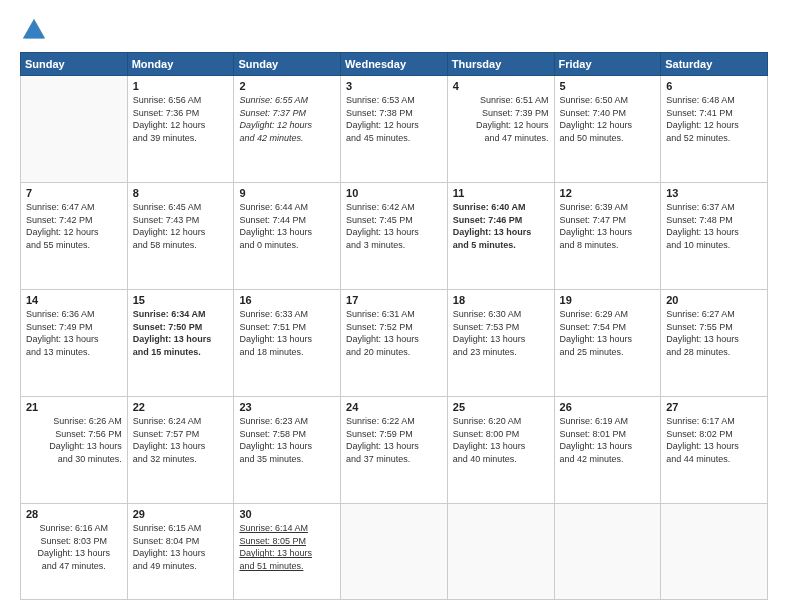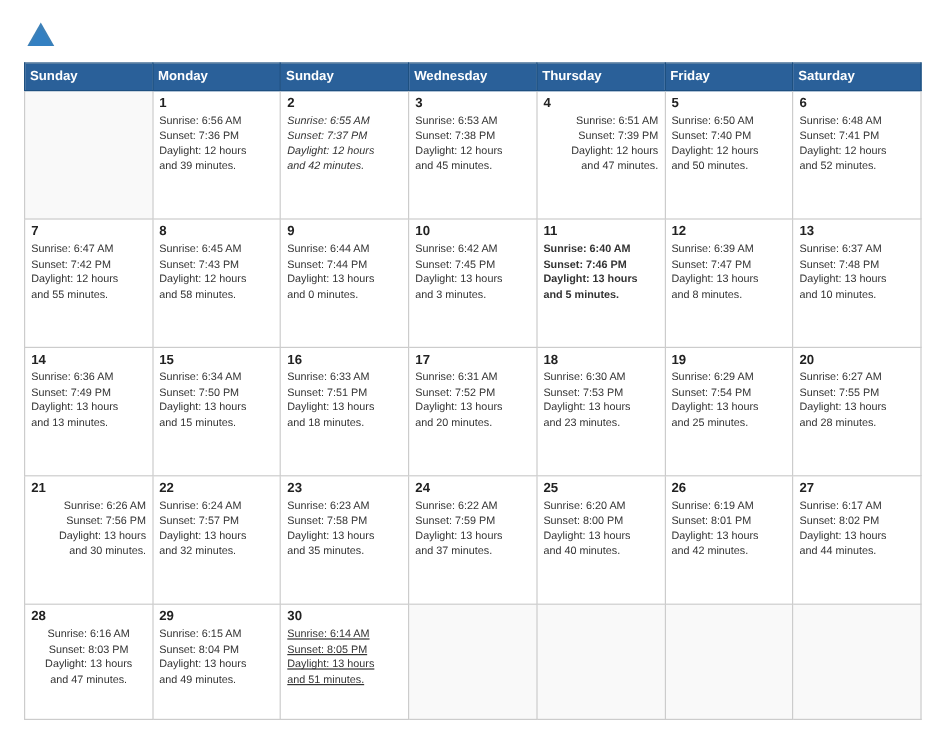--- a/index.html
+++ b/index.html
@@ -235,7 +235,7 @@
           </td>
           <td>
             <div class="day-num">15</div>
-            <div class="day-info" style="white-space: pre-line;">Sunrise: 6:34 AM
+            <div class="day-info" style="white-space: pre-line; font-weight: bold;">Sunrise: 6:34 AM
 Sunset: 7:50 PM
 Daylight: 13 hours
 and 15 minutes.</div>

